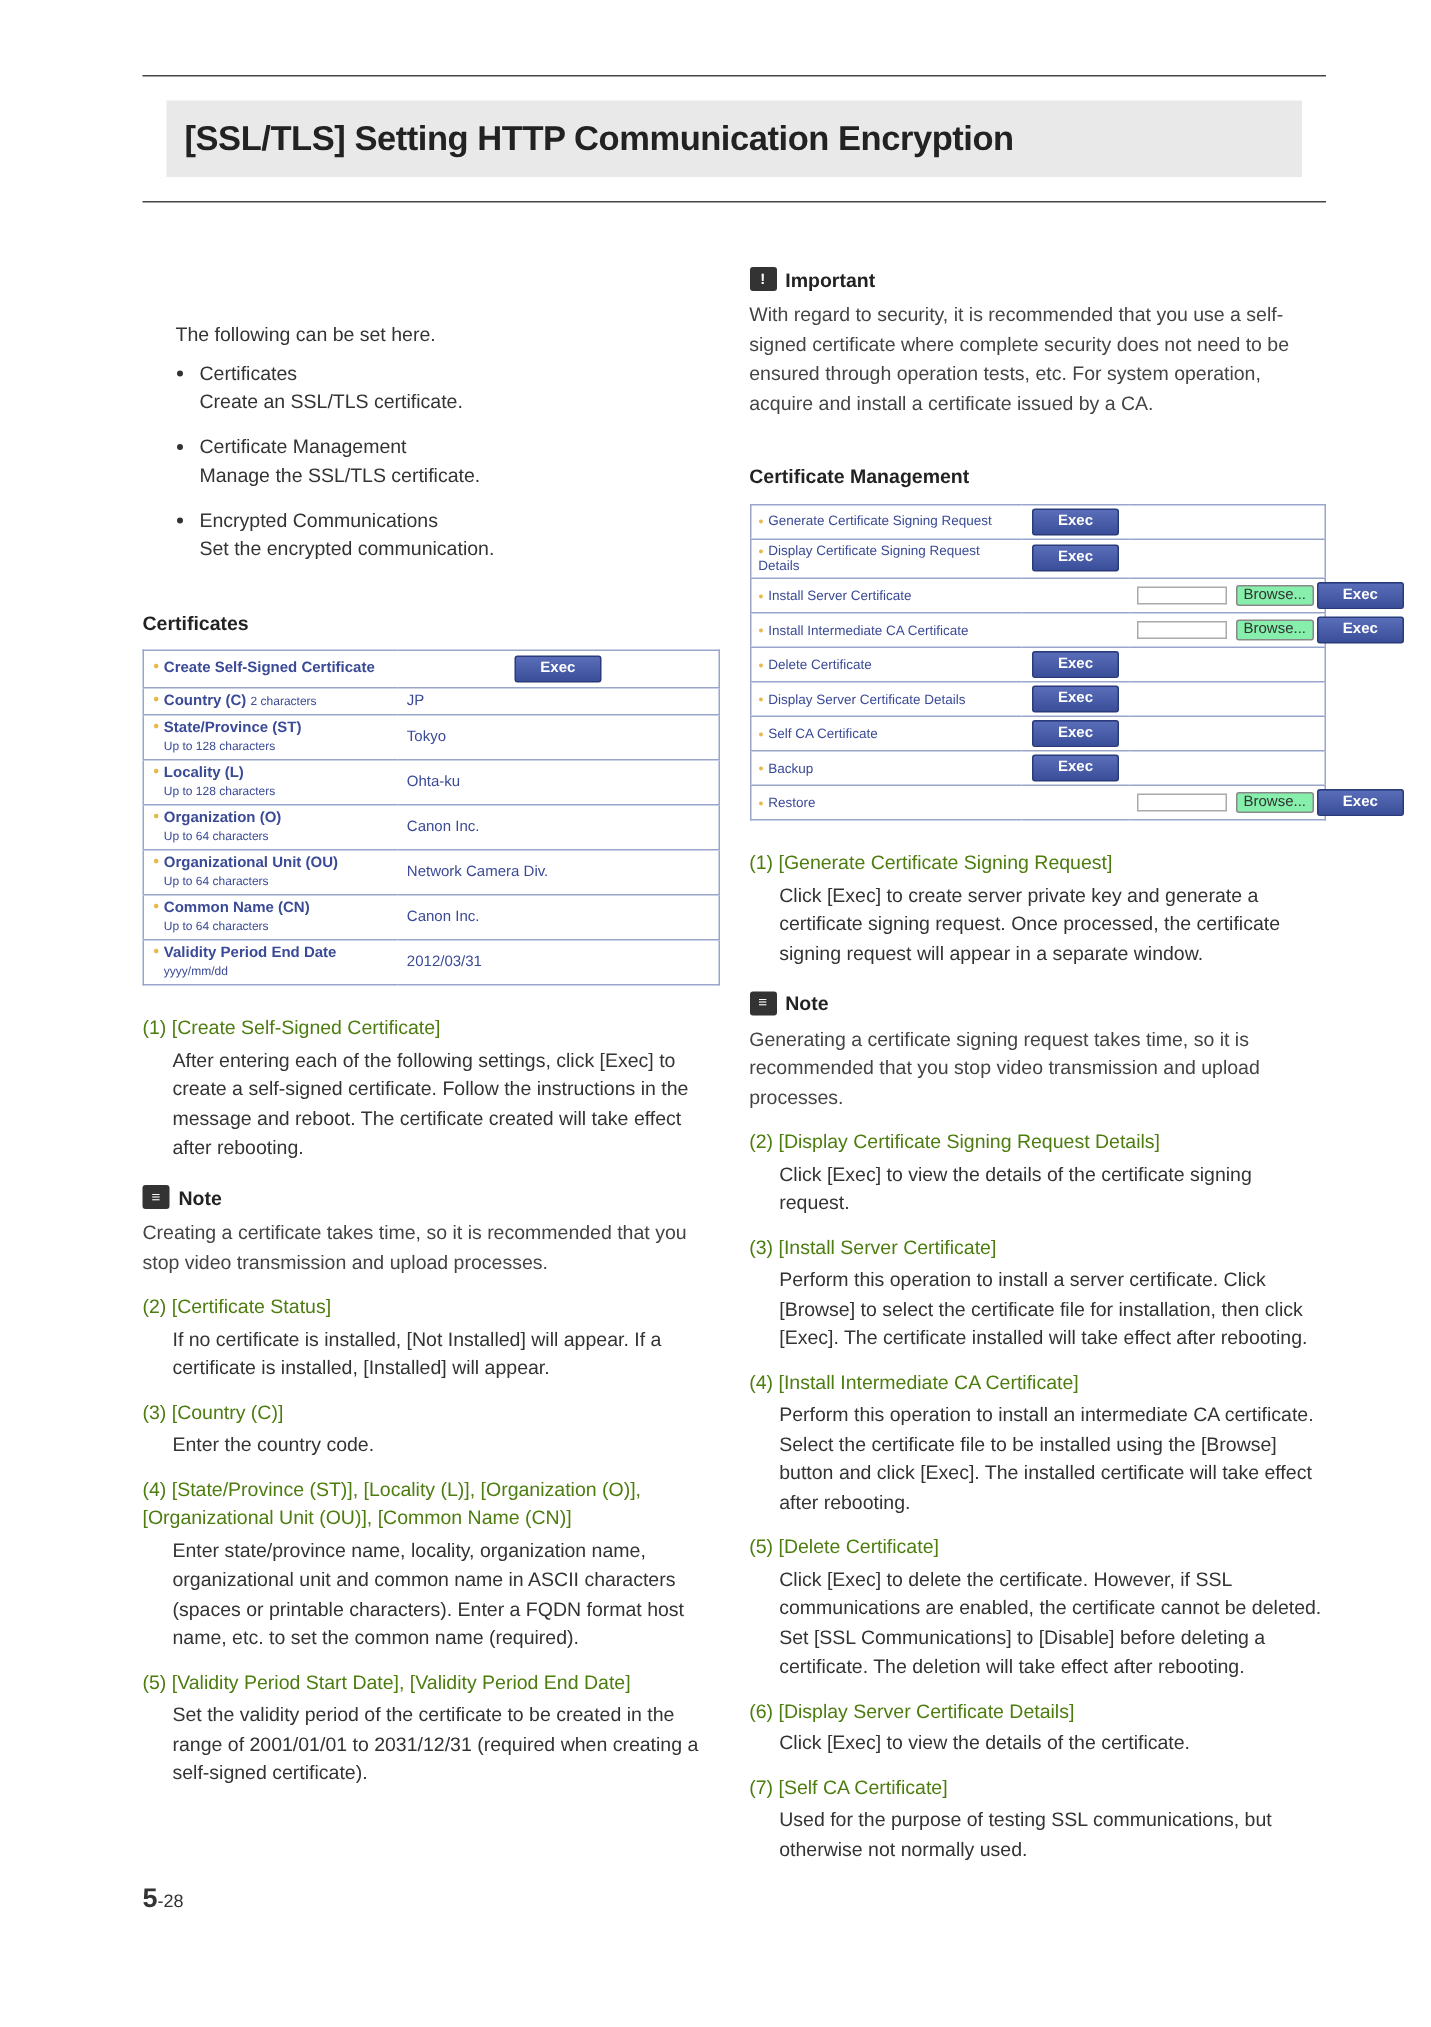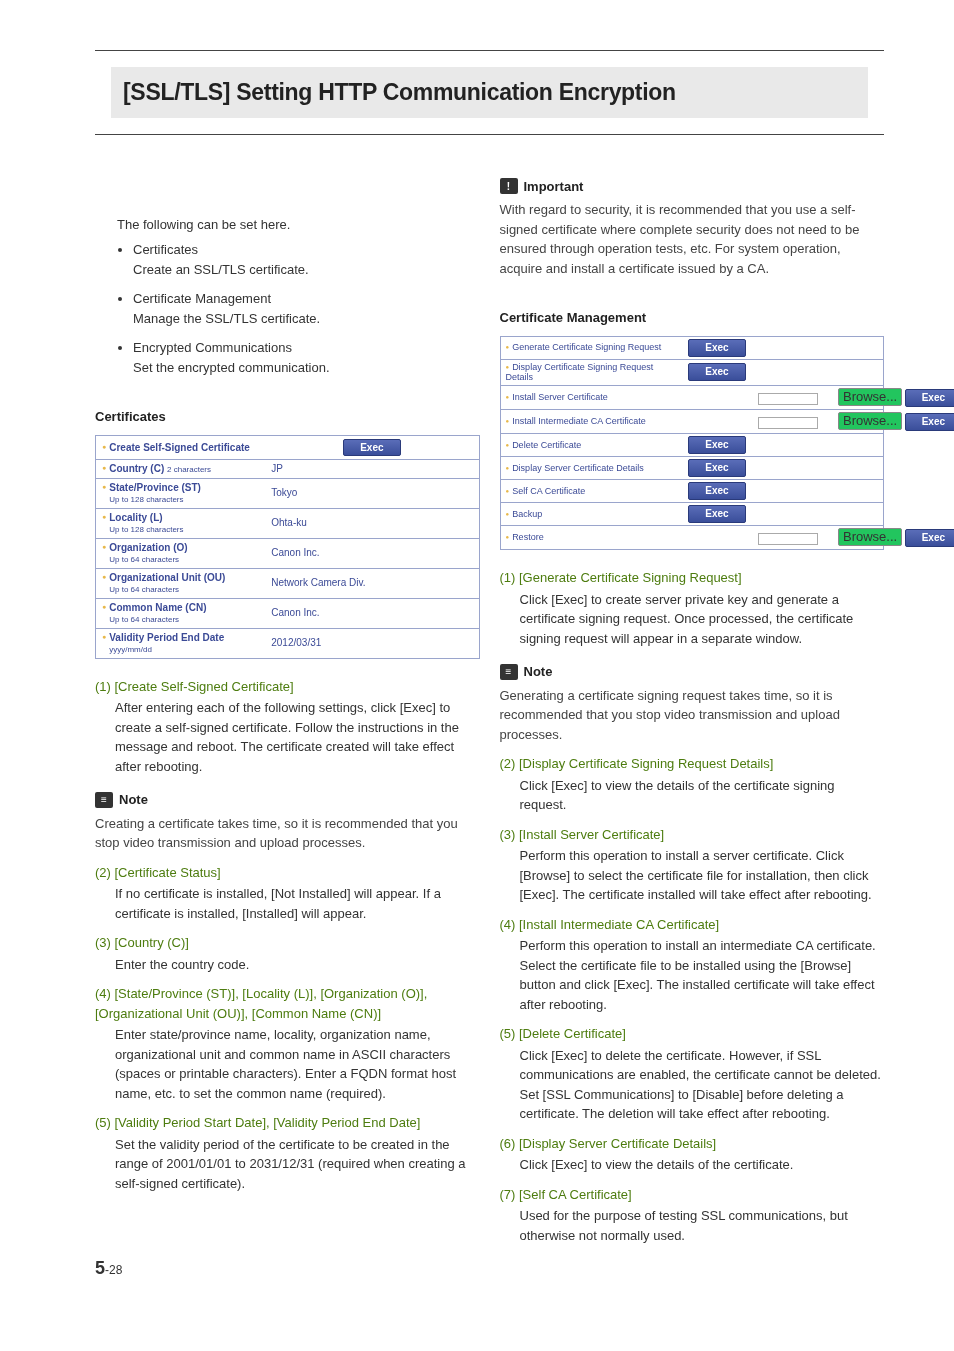--- a/index.html
+++ b/index.html
@@ -95,8 +95,8 @@
   }
   .browse-btn {
     display:inline-block;
-    border:1px solid #888; background:#22c55e; color:#333;
-    font-size:13px; padding:0 4px; border-radius:2px; margin-left:20px;
+    border:1px solid #888; background:#86efac; color:#333;
+    font-size:10px; padding:0 4px; border-radius:2px; margin-left:6px;
   }
   .file-input { display:inline-block; border:1px solid #aaa; background:#fff; width:58px; height:10px; vertical-align:middle;}
 

